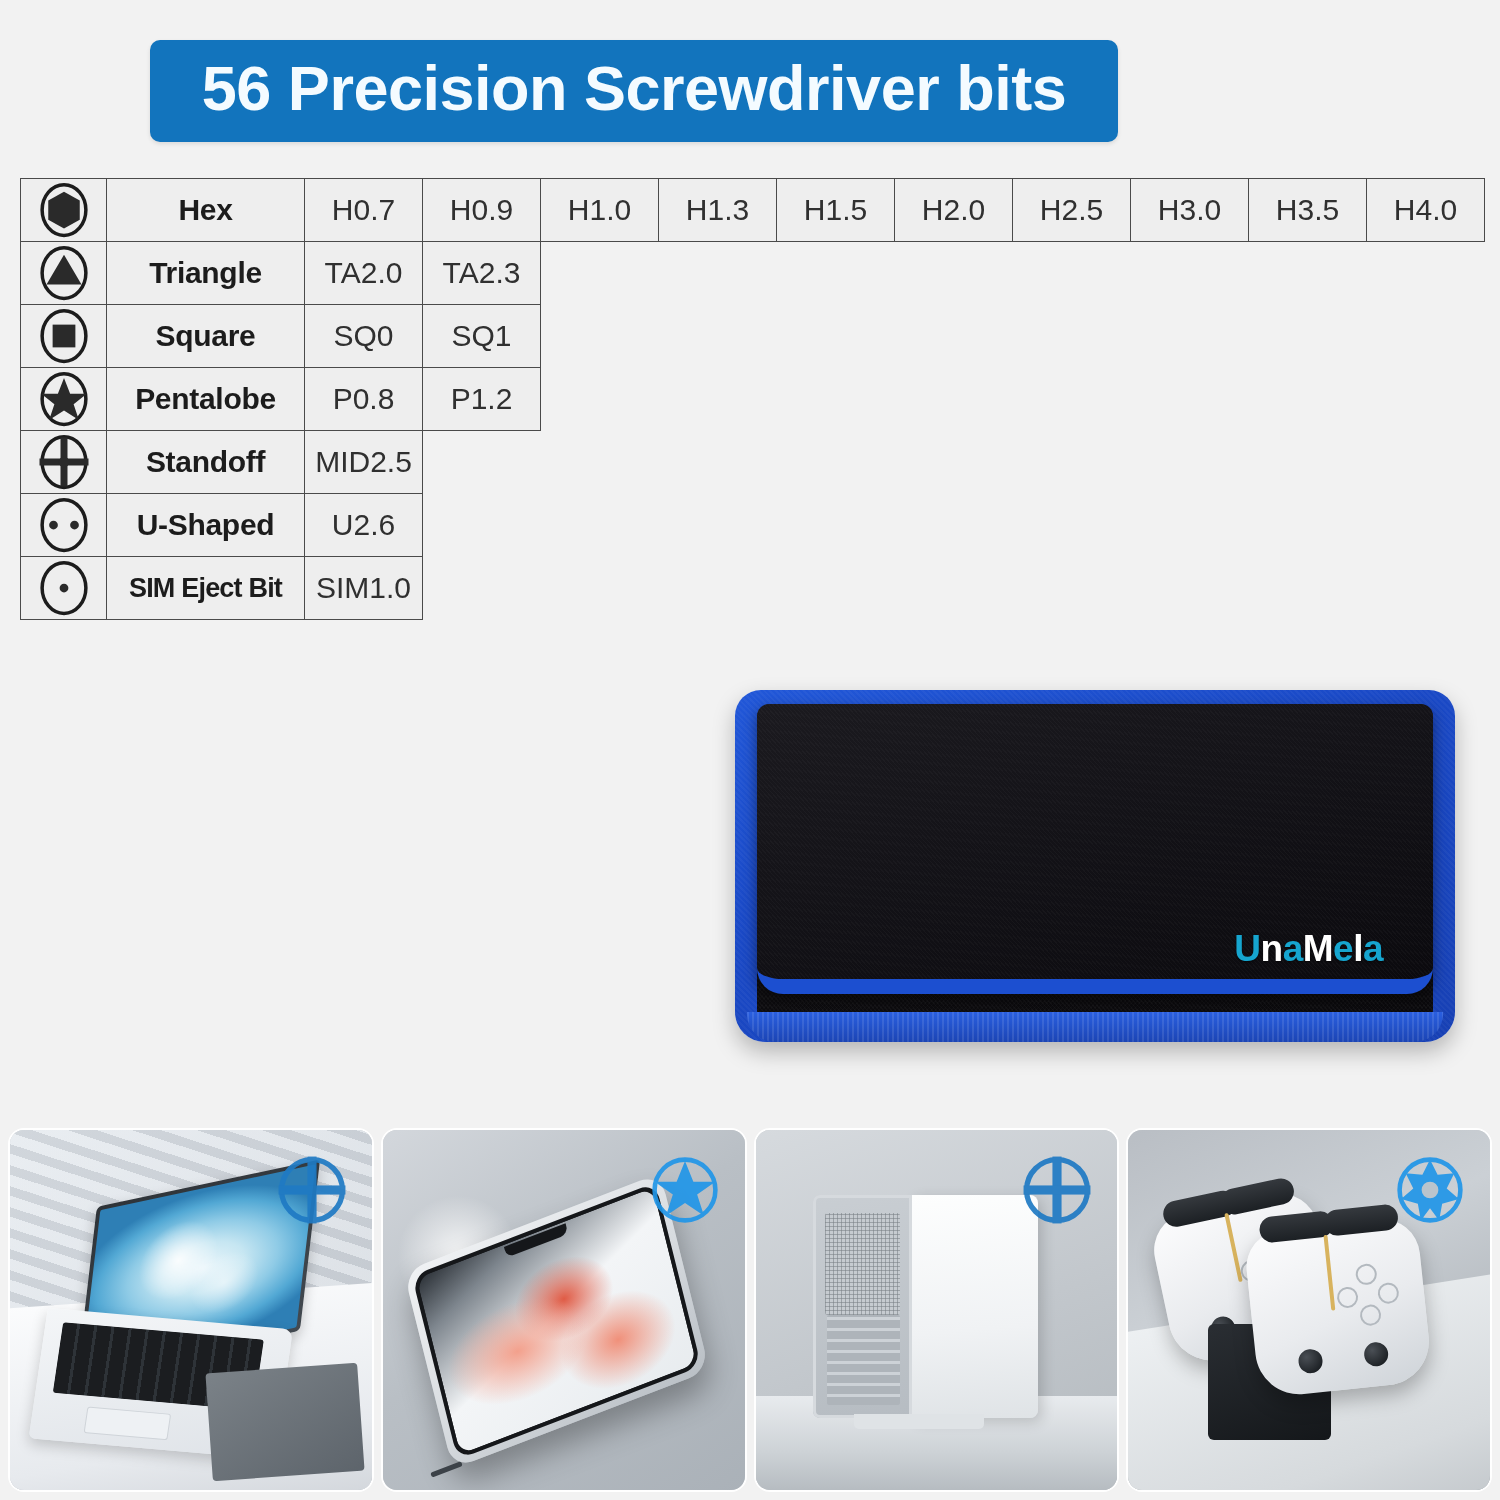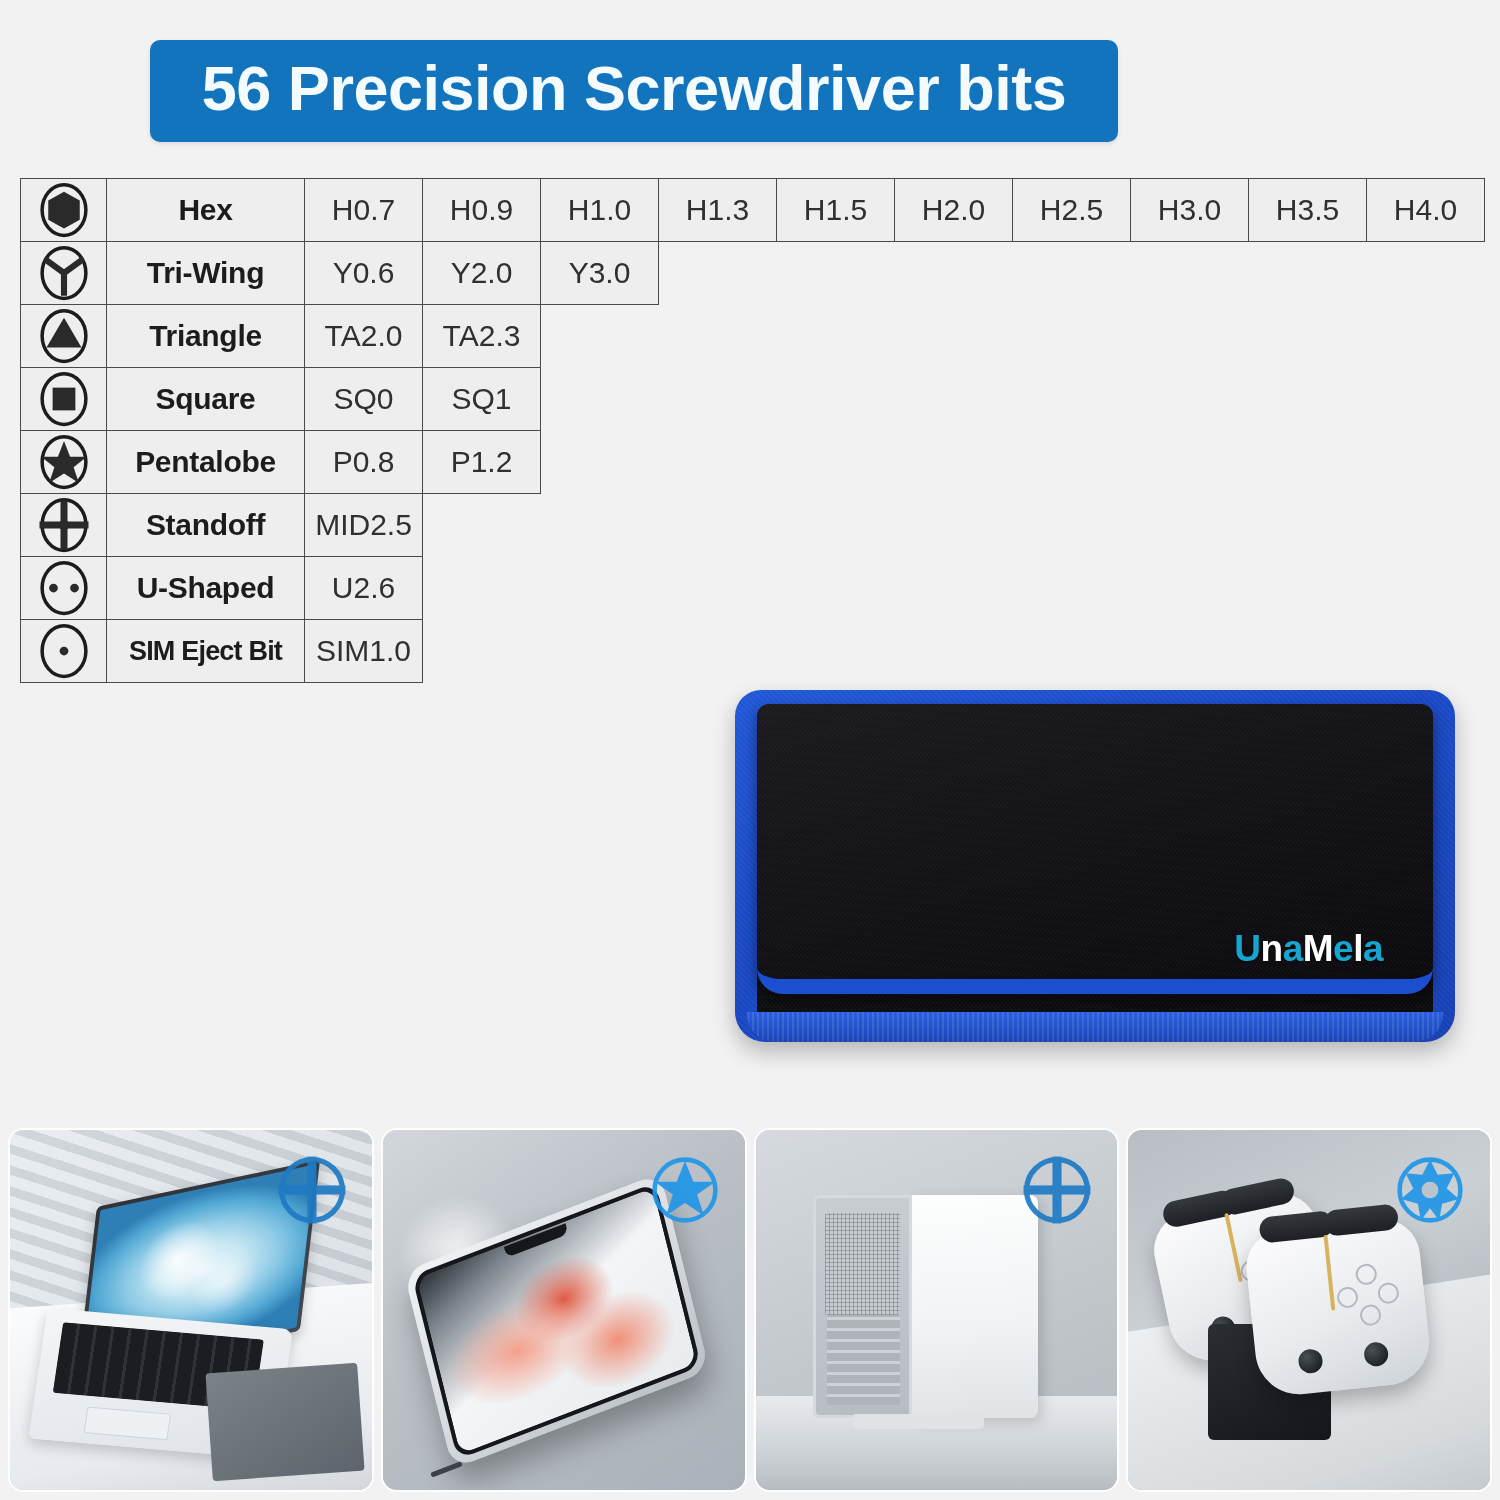--- a/index.html
+++ b/index.html
@@ -451,29 +451,6 @@
         <td class="cell-icon">
           <svg class="icon-svg" width="56" height="60" viewBox="0 0 64 64">
             <ellipse cx="32" cy="32" rx="25" ry="29" fill="none" stroke="#1c1c1c" stroke-width="4"></ellipse>
-            <g stroke="#2a2a2a" stroke-width="7" stroke-linecap="butt">
-              <line x1="32" y1="32" x2="32" y2="58"></line>
-              <line x1="32" y1="32" x2="10" y2="16"></line>
-              <line x1="32" y1="32" x2="54" y2="16"></line>
-            </g>
-          </svg>
-        </td>
-        <td class="cell-name">Tri-Wing</td>
-        <td class="cell-val">Y0.6</td>
-        <td class="cell-val">Y2.0</td>
-        <td class="cell-val">Y3.0</td>
-        <td class="cell-empty"></td>
-        <td class="cell-empty"></td>
-        <td class="cell-empty"></td>
-        <td class="cell-empty"></td>
-        <td class="cell-empty"></td>
-        <td class="cell-empty"></td>
-        <td class="cell-empty"></td>
-      </tr>
-      <tr>
-        <td class="cell-icon">
-          <svg class="icon-svg" width="56" height="60" viewBox="0 0 64 64">
-            <ellipse cx="32" cy="32" rx="25" ry="29" fill="none" stroke="#1c1c1c" stroke-width="4"></ellipse>
             <polygon points="32,11 52,45 12,45" fill="#2a2a2a"></polygon>
           </svg>
         </td>

